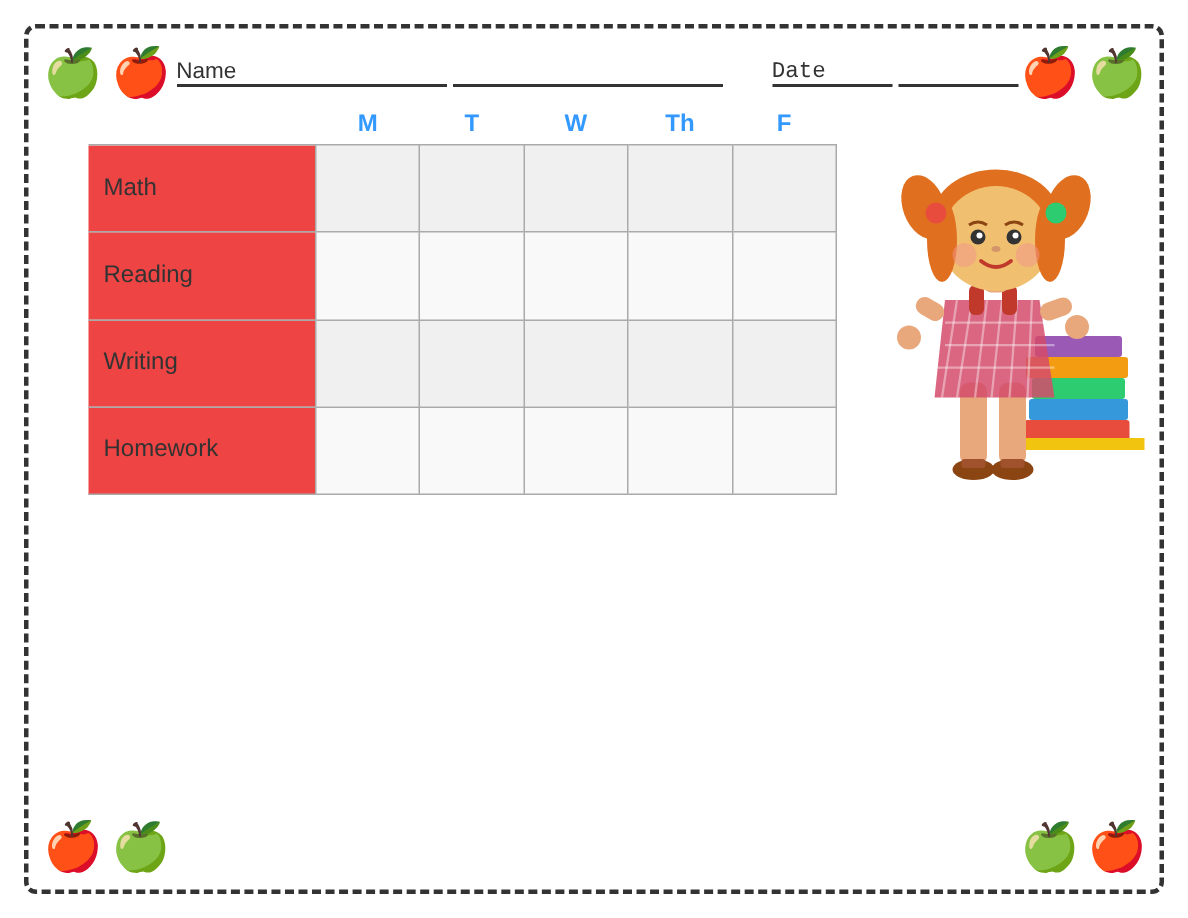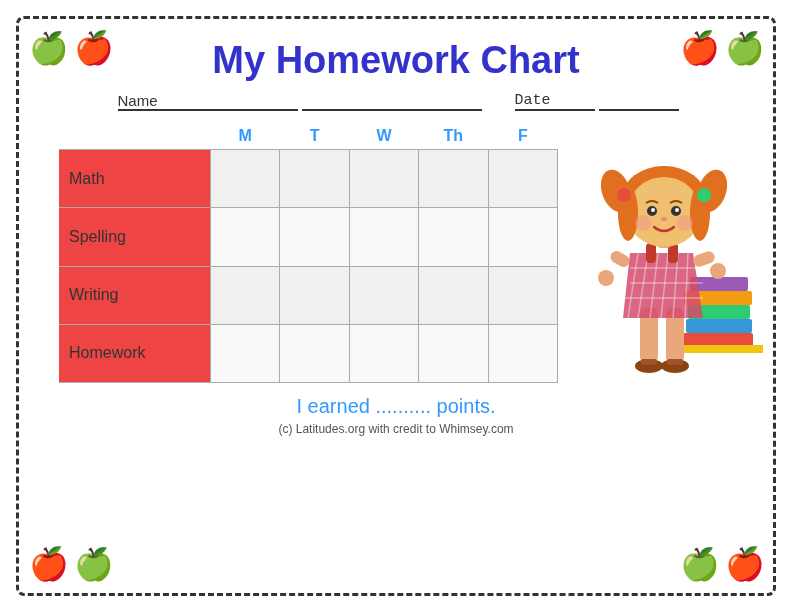--- a/index.html
+++ b/index.html
@@ -153,7 +153,6 @@
   <div class="apple apple-br">🍎</div>
   <div class="apple apple-b2r">🍏</div>
 
-  <div class="title">My Homework Chart</div>
 
   <div class="name-date-row">
     <div class="name-field">

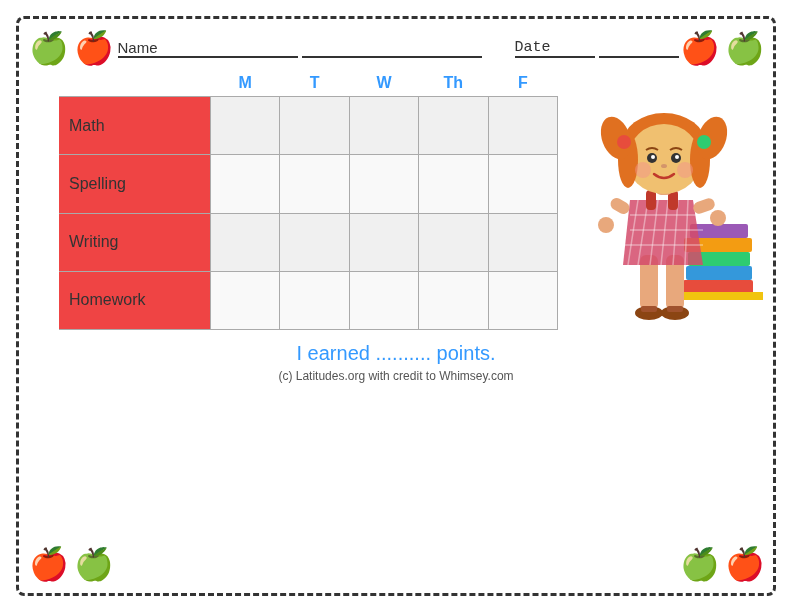--- a/index.html
+++ b/index.html
@@ -187,7 +187,7 @@
             <td class="day-cell"></td>
           </tr>
           <tr>
-            <td>Spelling</td>
+            <td>Reading</td>
             <td class="day-cell"></td>
             <td class="day-cell"></td>
             <td class="day-cell"></td>

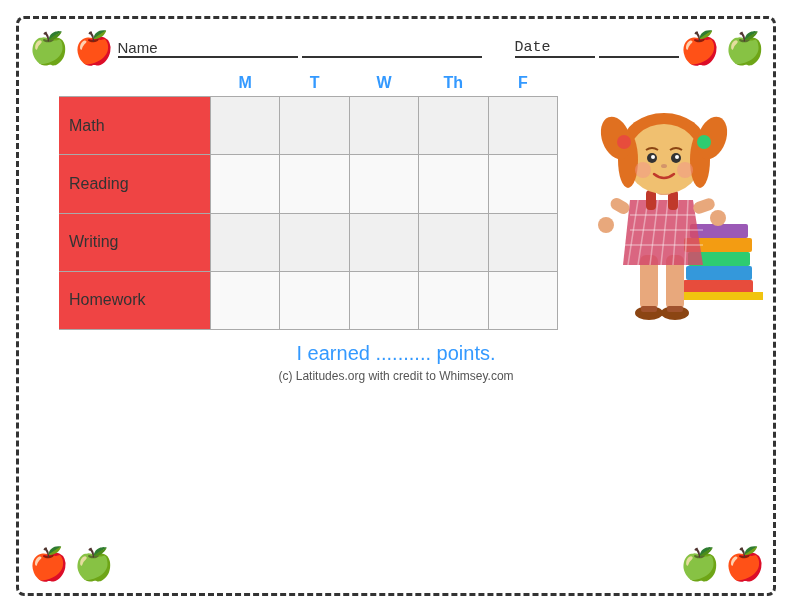--- a/index.html
+++ b/index.html
@@ -288,10 +288,6 @@
     </div>
   </div>
 
-  <div class="footer-text">
-    <div class="earned-text">I earned .......... points.</div>
-    <div class="credit-text">(c) Latitudes.org with credit to Whimsey.com</div>
-  </div>
 </div>
 
 </body></html>

